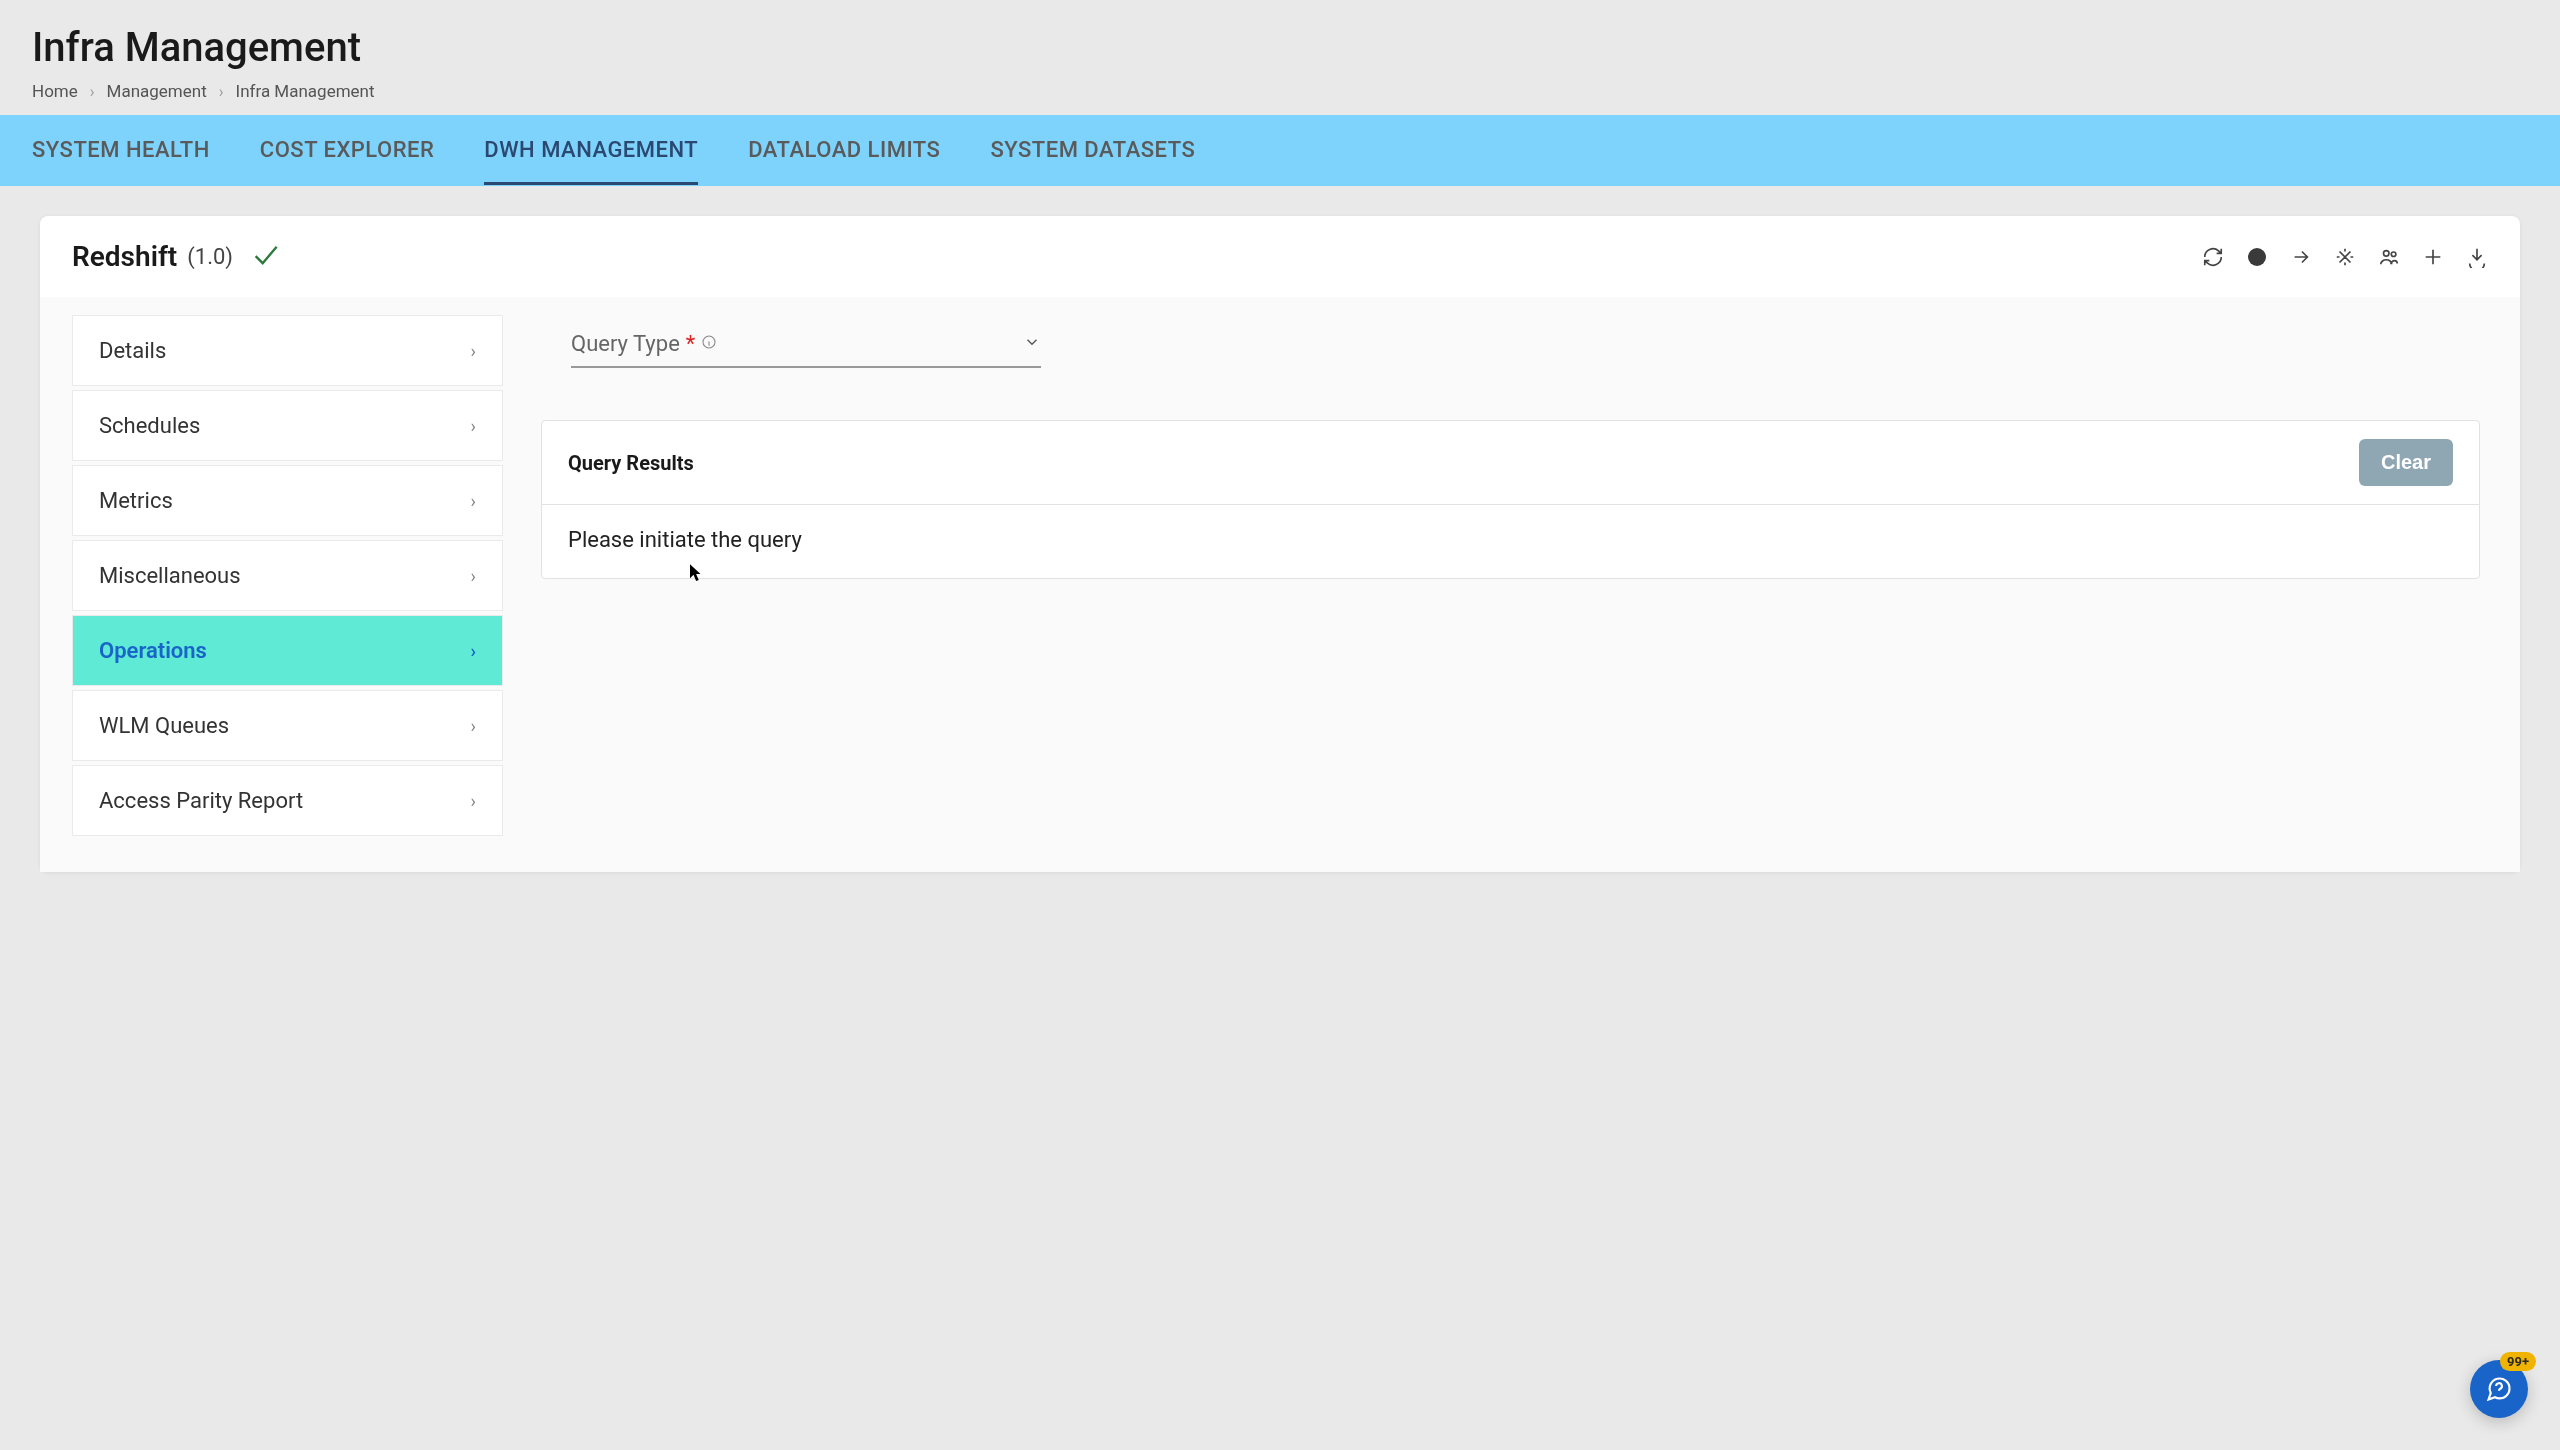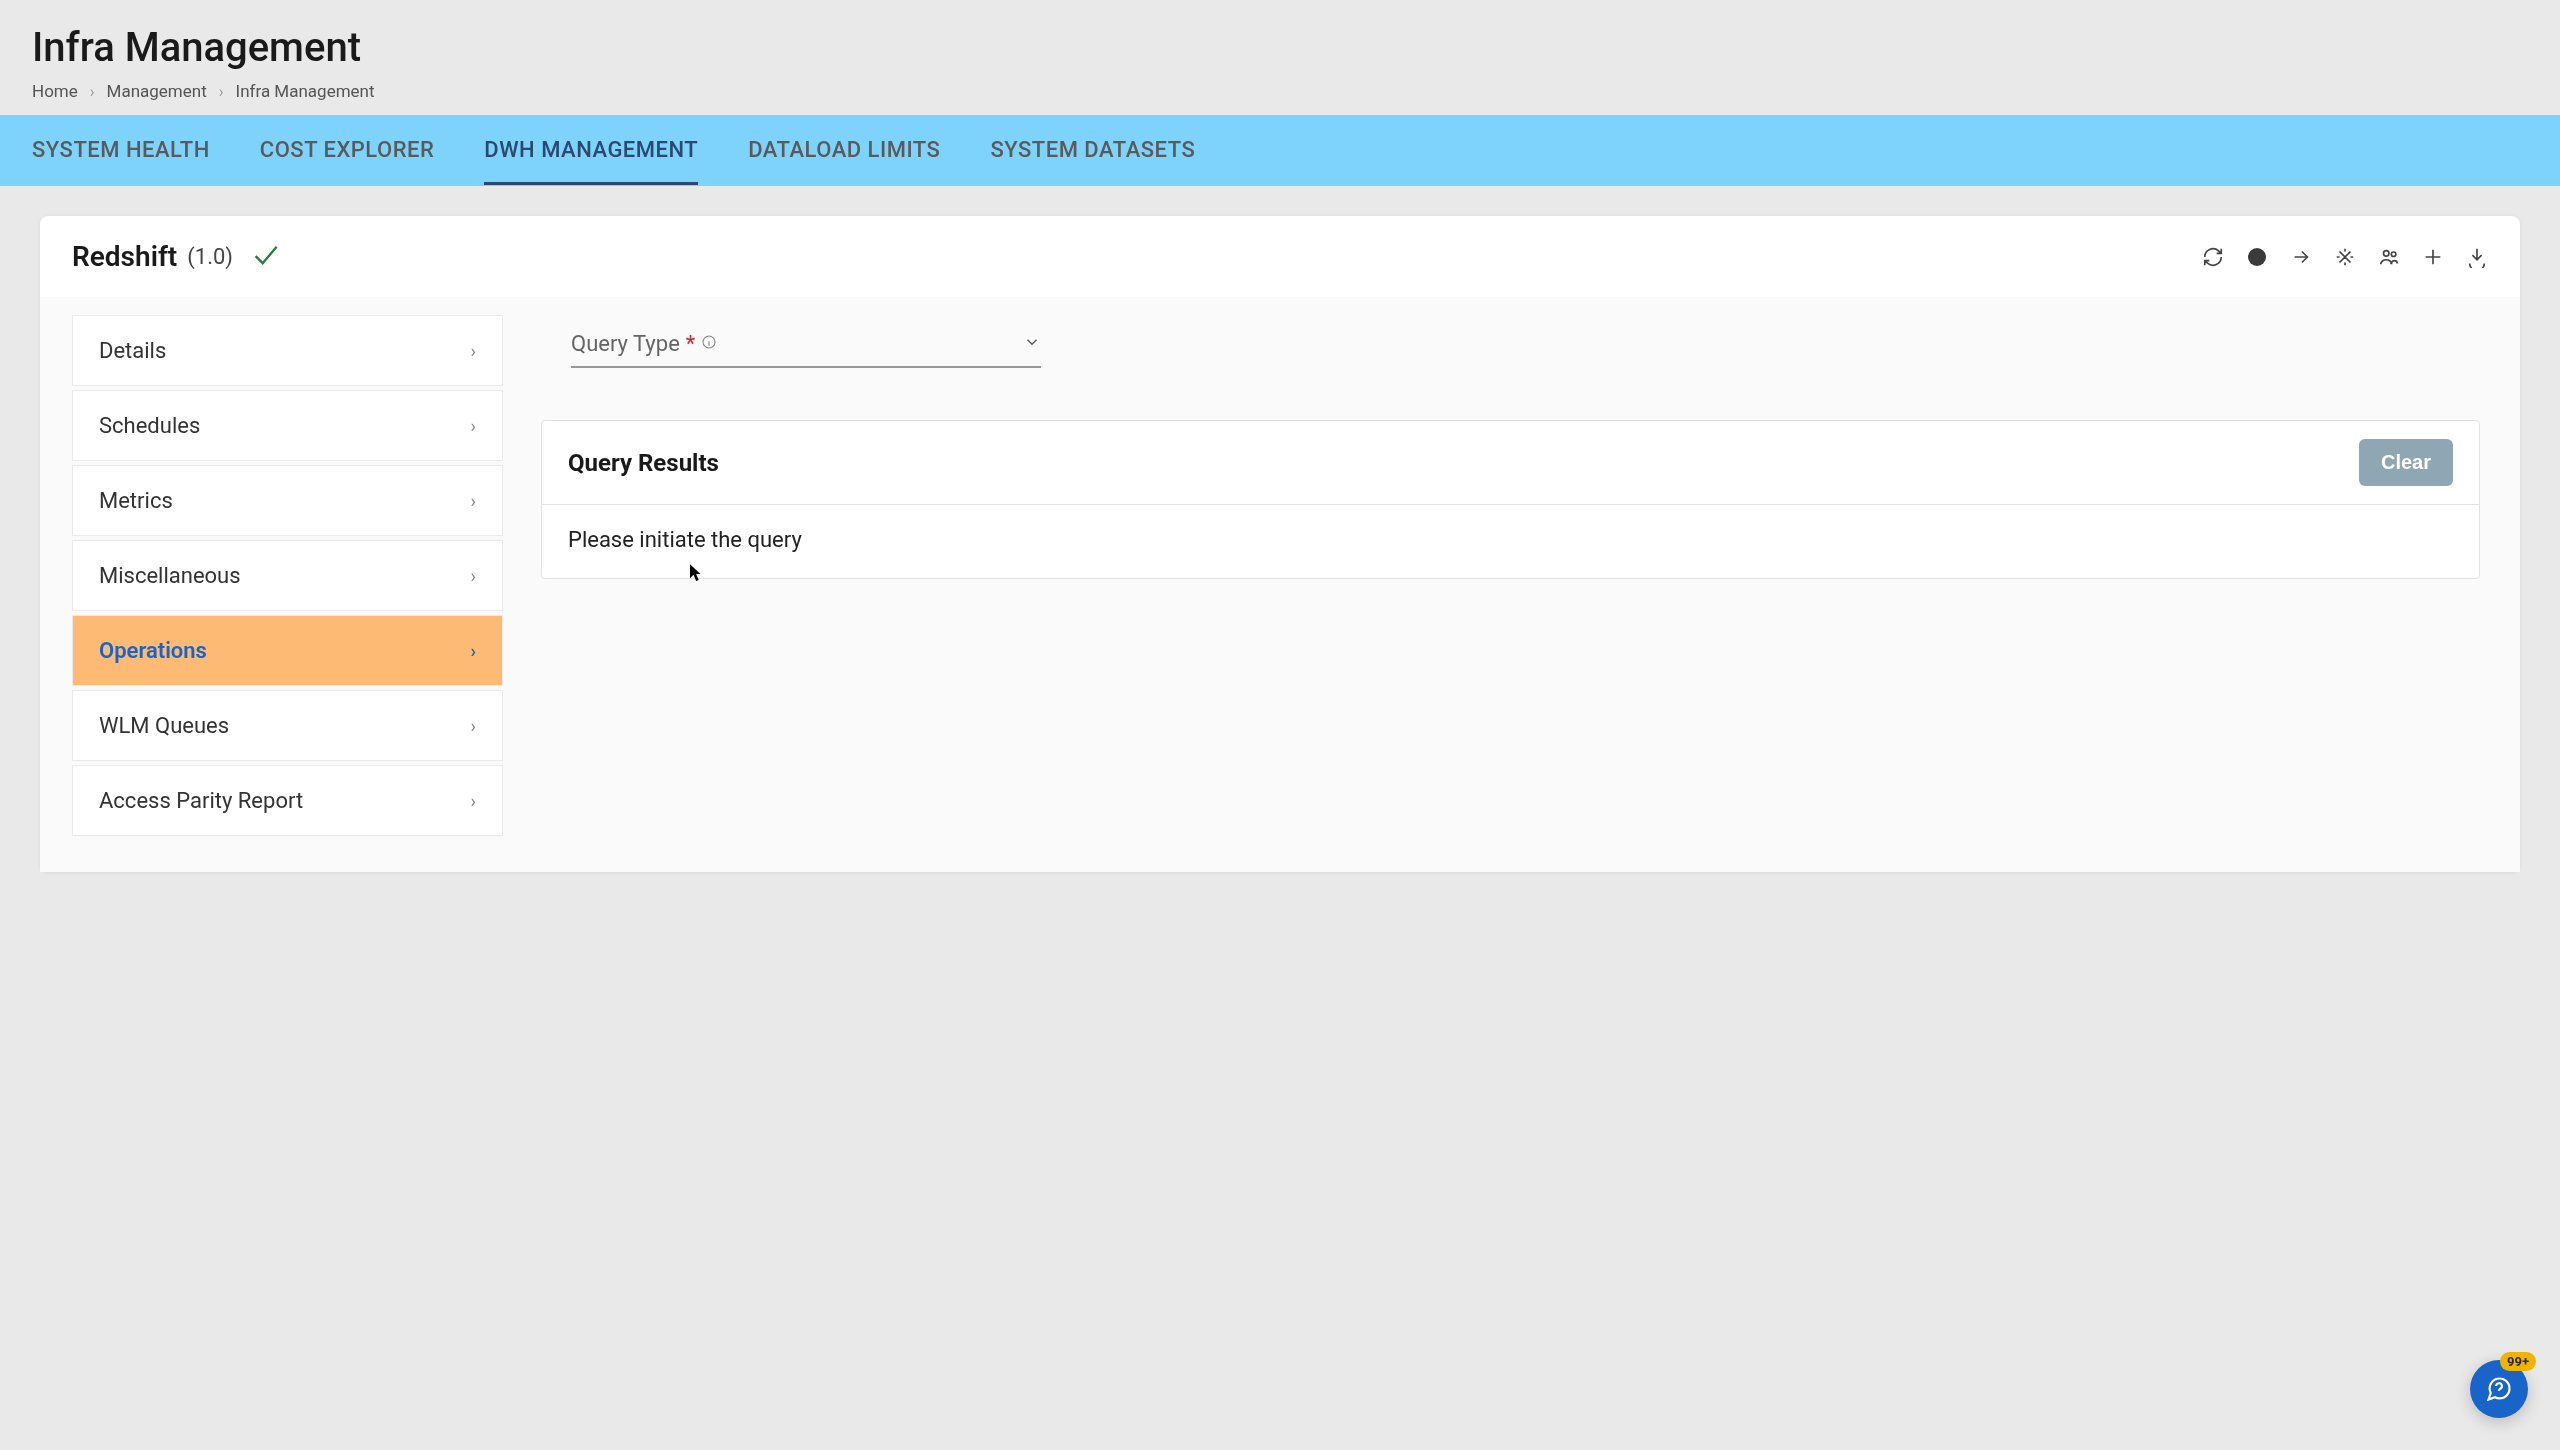--- a/index.html
+++ b/index.html
@@ -188,7 +188,7 @@
   border-bottom: 1px solid #e2e2e2;
 }
 .results-title {
-  font-size: 24px;
+  font-size: 20px;
   font-weight: 700;
   color: #1a1a1a;
 }

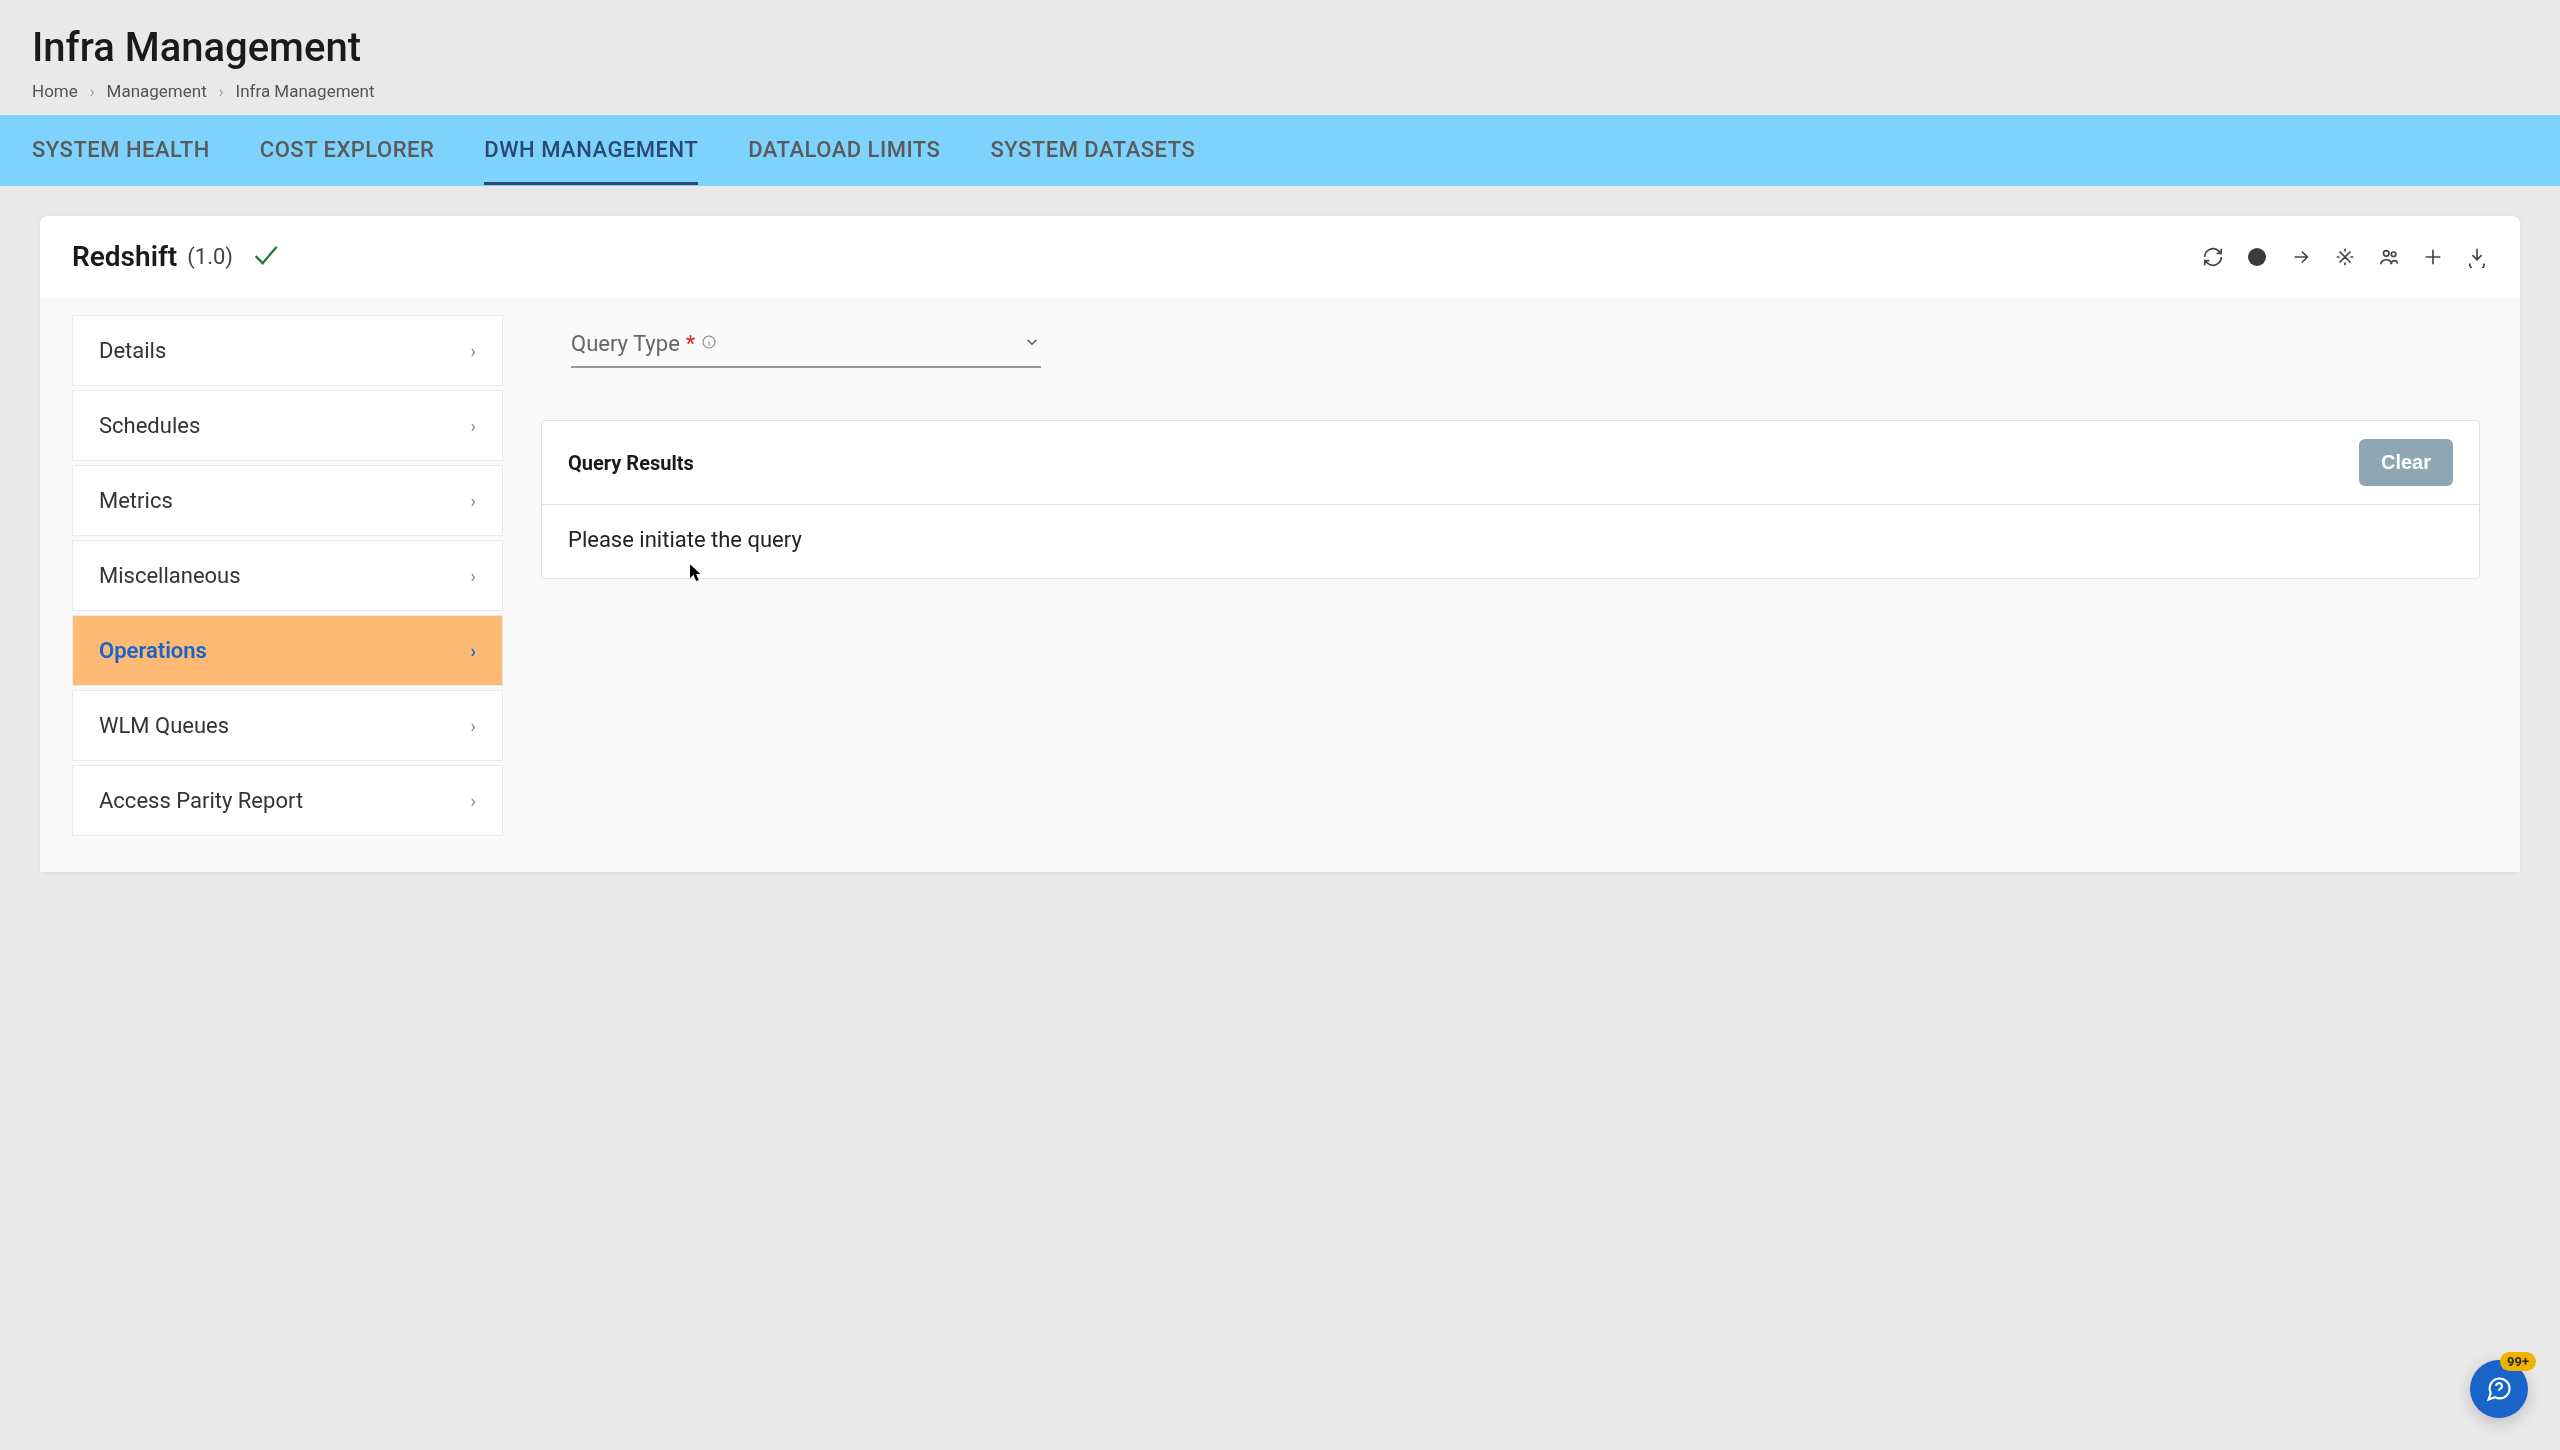--- a/index.html
+++ b/index.html
@@ -140,7 +140,7 @@
 .side-item.active {
   color: #1964c8;
   font-weight: 600;
-  background: #fdba74;
+  background: #5eead4;
   text-align: center;
 }
 .side-item.active .chev { color: #1964c8; }

